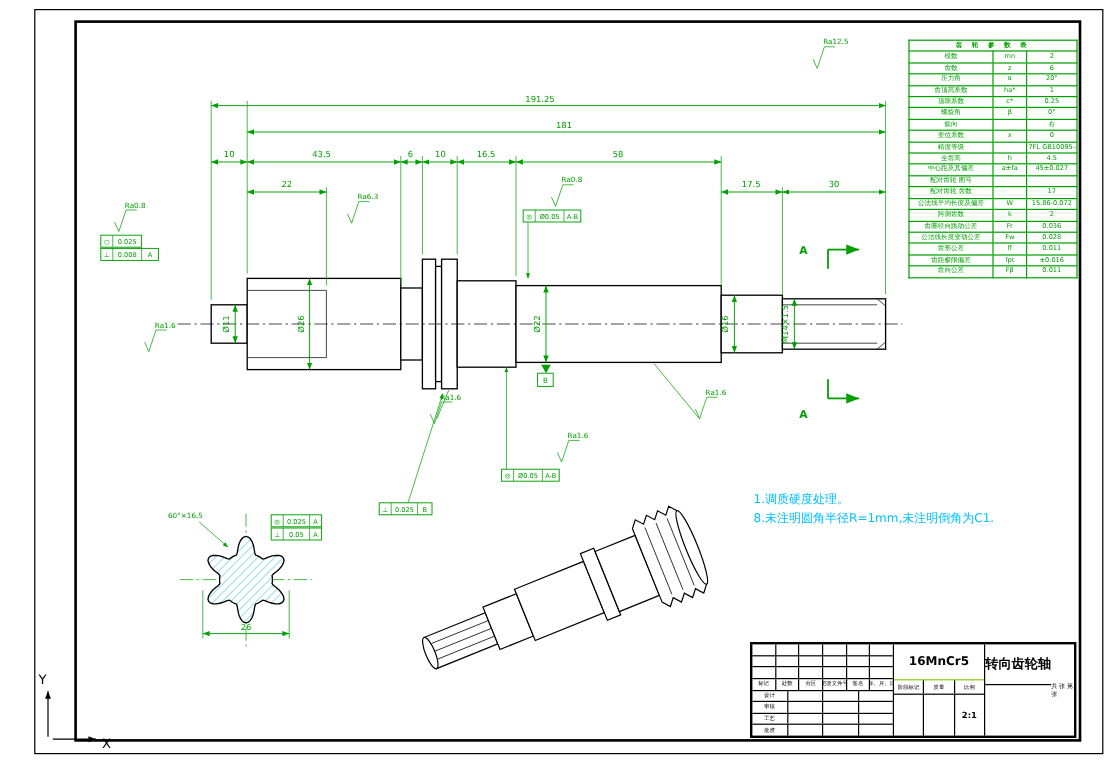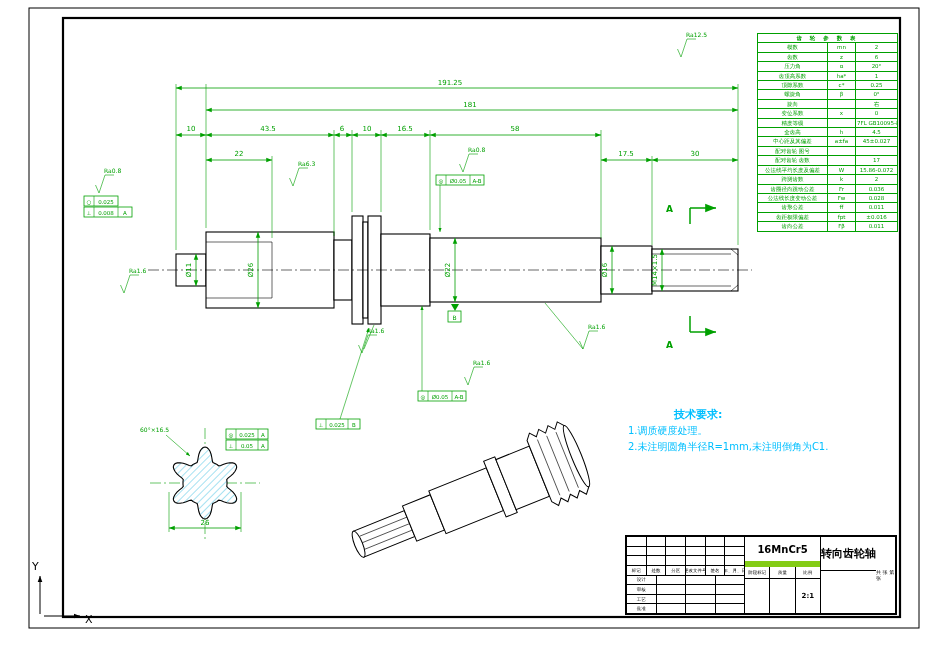--- a/index.html
+++ b/index.html
@@ -412,7 +412,6 @@
   </table>
 
   <div class="tech">
-    <div class="tech-title">技术要求:</div>
     <div>
 
         <div class="tech-item">1.调质硬度处理。</div>

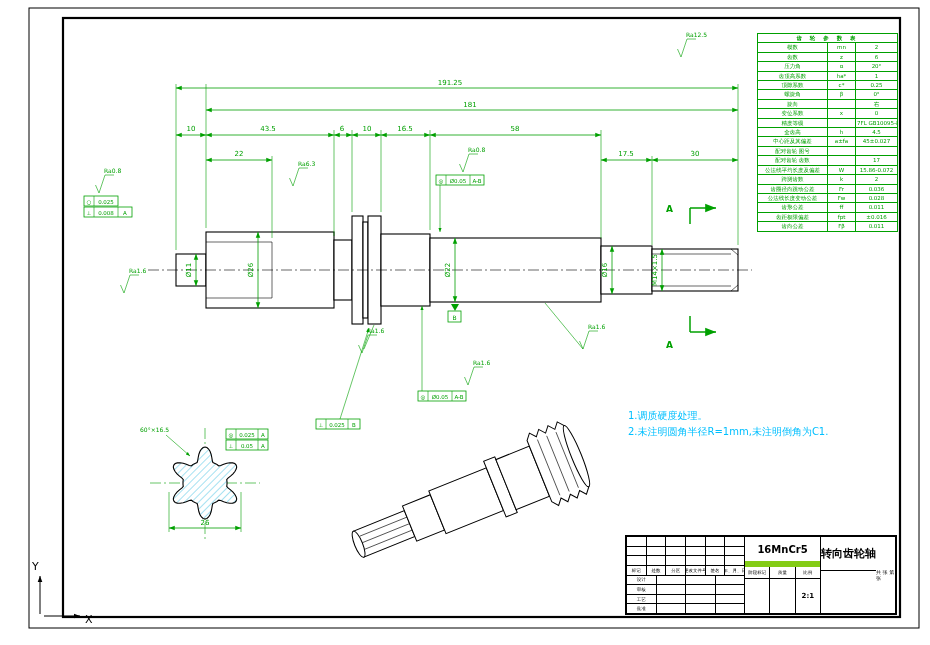--- a/index.html
+++ b/index.html
@@ -416,7 +416,7 @@
 
         <div class="tech-item">1.调质硬度处理。</div>
 
-        <div class="tech-item">2.未注明圆角半径R=1mm,未注明倒角为C1.</div>
+        <div class="tech-item">8.未注明圆角半径R=1mm,未注明倒角为C1.</div>
       </div>
   </div>
 

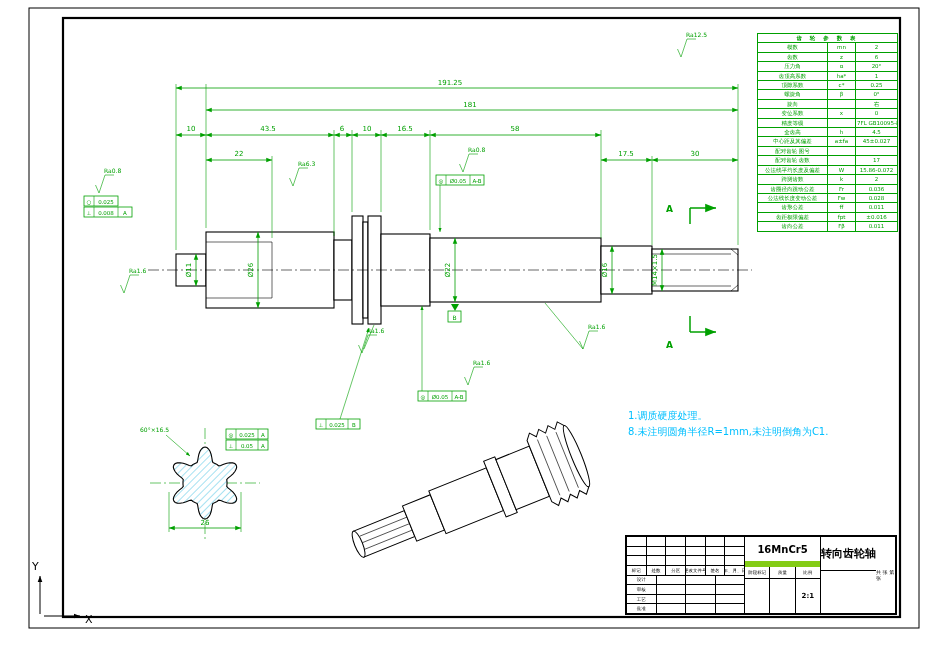--- a/index.html
+++ b/index.html
@@ -43,7 +43,7 @@
       justify-content:center;overflow:hidden;white-space:nowrap;color:#000;}
   .tb-cell:last-child{border-right:none;}
   .tb-mid{width:76px;border-right:1px solid #000;display:flex;flex-direction:column;}
-  .tb-material{height:30px;border-bottom:6px solid #84cc16;display:flex;align-items:center;
+  .tb-material{height:30px;border-bottom:1px solid #84cc16;display:flex;align-items:center;
       justify-content:center;font-size:10px;font-weight:bold;}
   .tb-mid-hdr{height:12px;display:flex;border-bottom:1px solid #000;}
   .tb-mid-val{flex:1;display:flex;text-align:center;}

